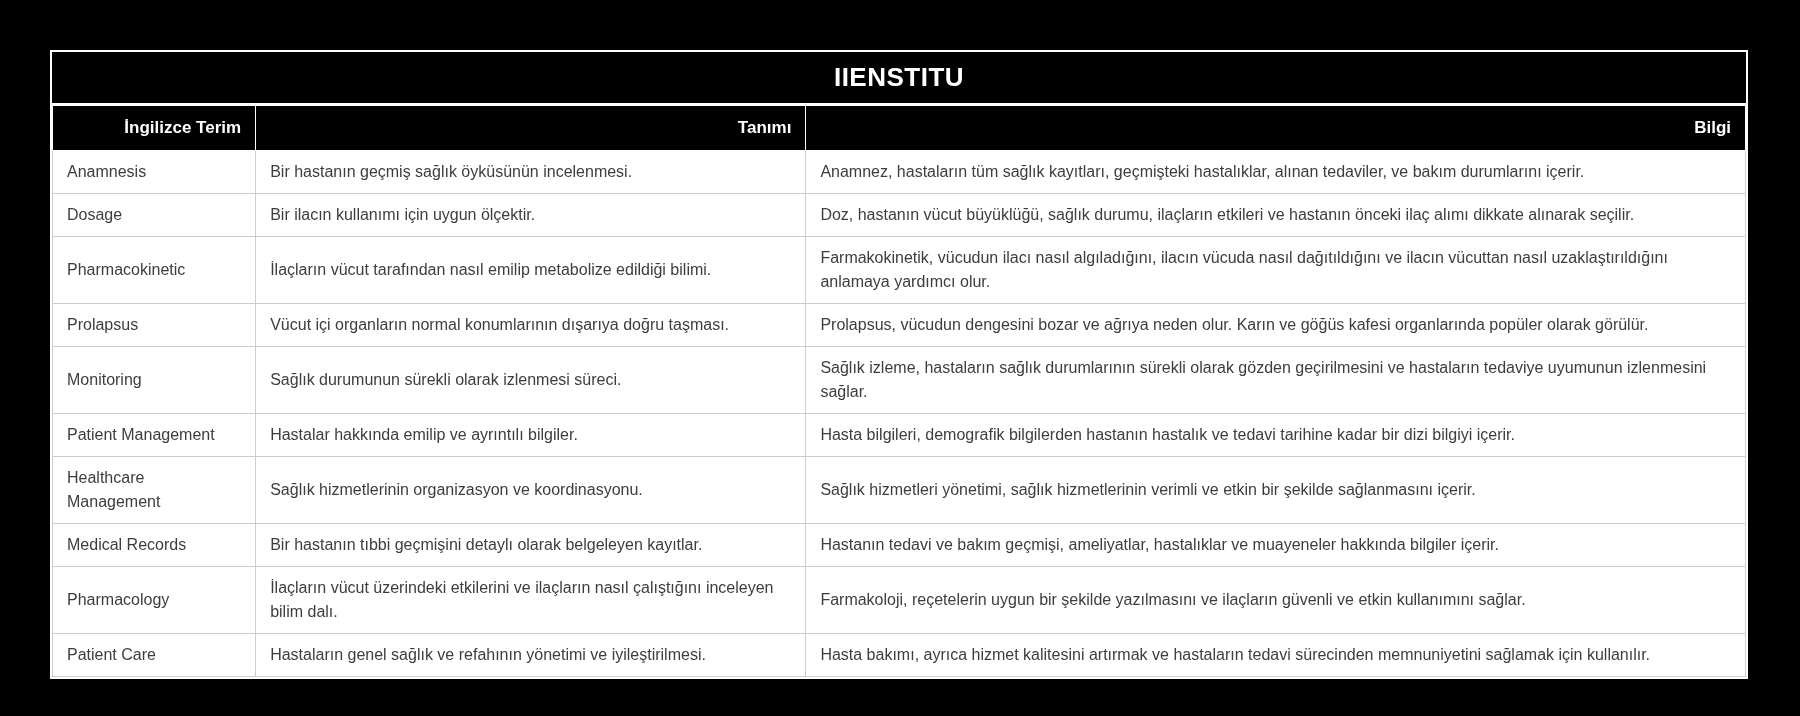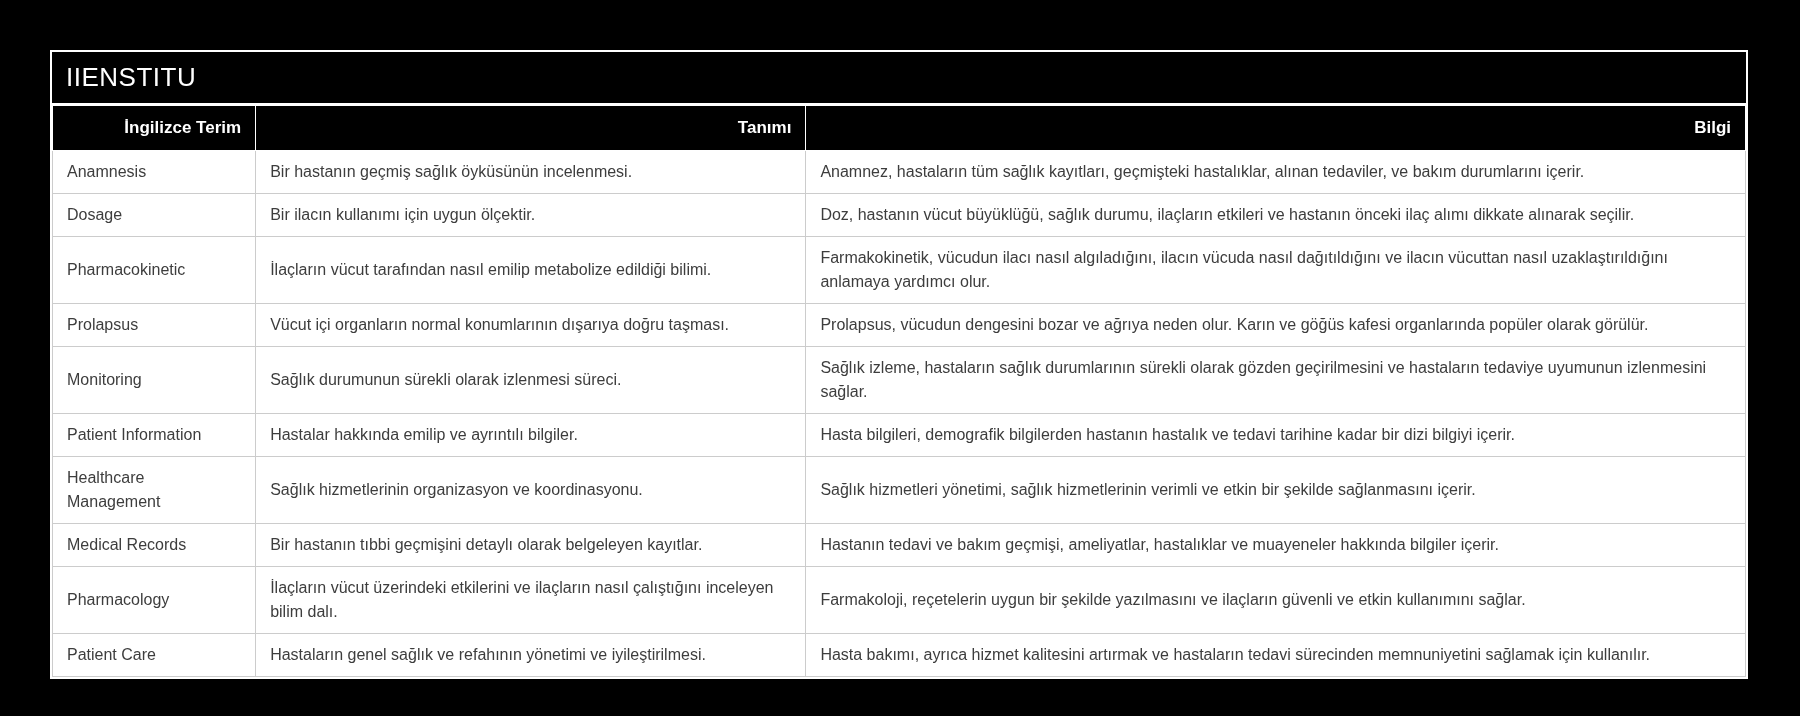--- a/index.html
+++ b/index.html
@@ -31,10 +31,11 @@
     background:var(--header-bg);
     color:var(--header-text);
     font-size:26px;
-    font-weight:normal;
+    font-weight:bold;
     letter-spacing:0.5px;
     padding:10px 14px;
     border-bottom:2px solid var(--frame-border);
+    text-align:center;
   }
   table.glossary{
     width:100%;

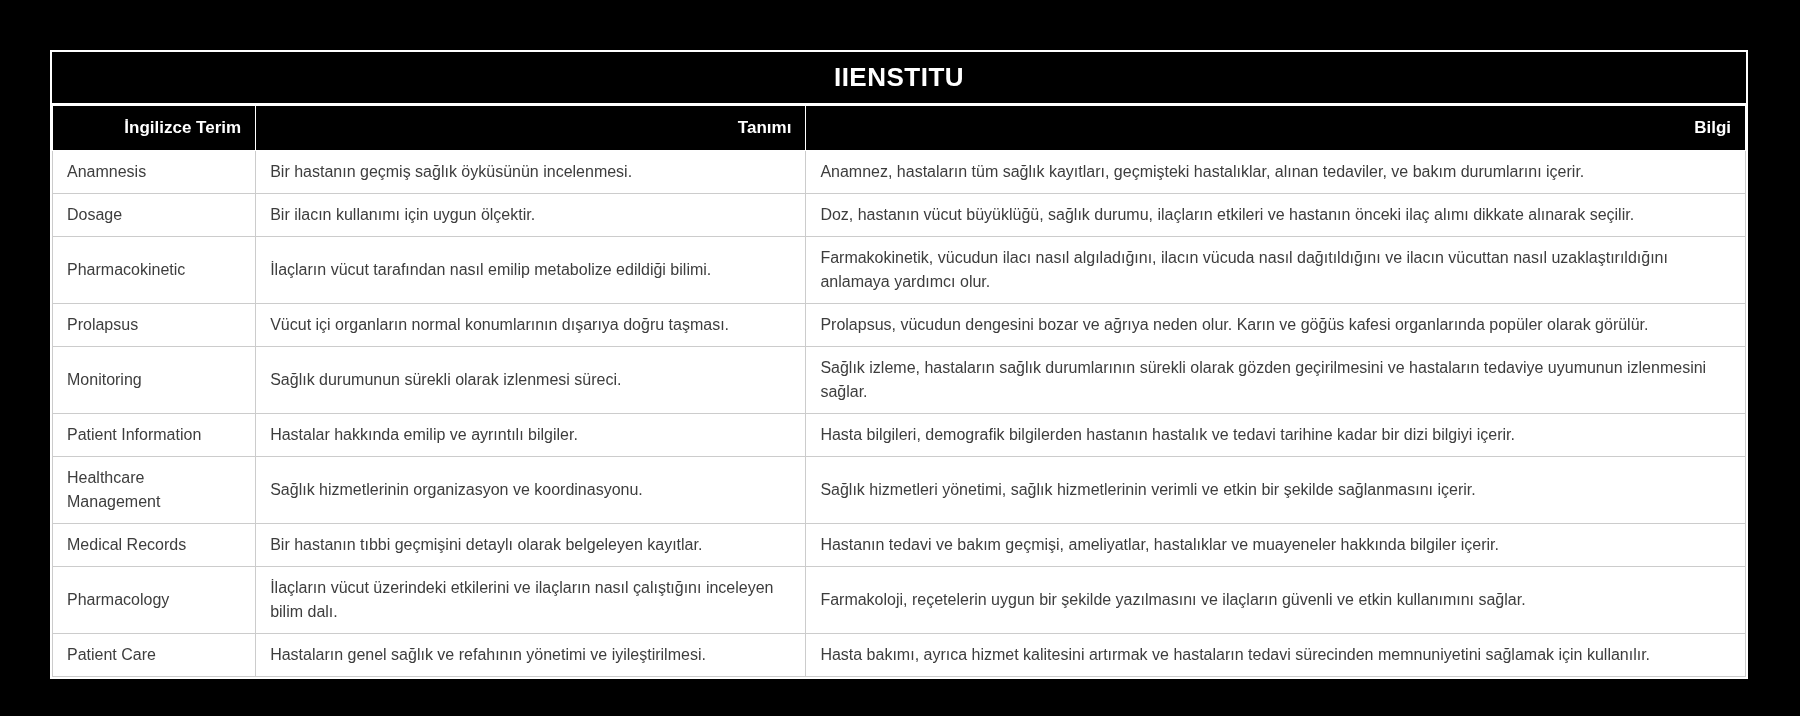--- a/index.html
+++ b/index.html
@@ -113,7 +113,7 @@
           <td>Sağlık izleme, hastaların sağlık durumlarının sürekli olarak gözden geçirilmesini ve hastaların tedaviye uyumunun izlenmesini sağlar.</td>
         </tr>
         <tr>
-          <td>Patient Information</td>
+          <td>Patient Management</td>
           <td>Hastalar hakkında emilip ve ayrıntılı bilgiler.</td>
           <td>Hasta bilgileri, demografik bilgilerden hastanın hastalık ve tedavi tarihine kadar bir dizi bilgiyi içerir.</td>
         </tr>

